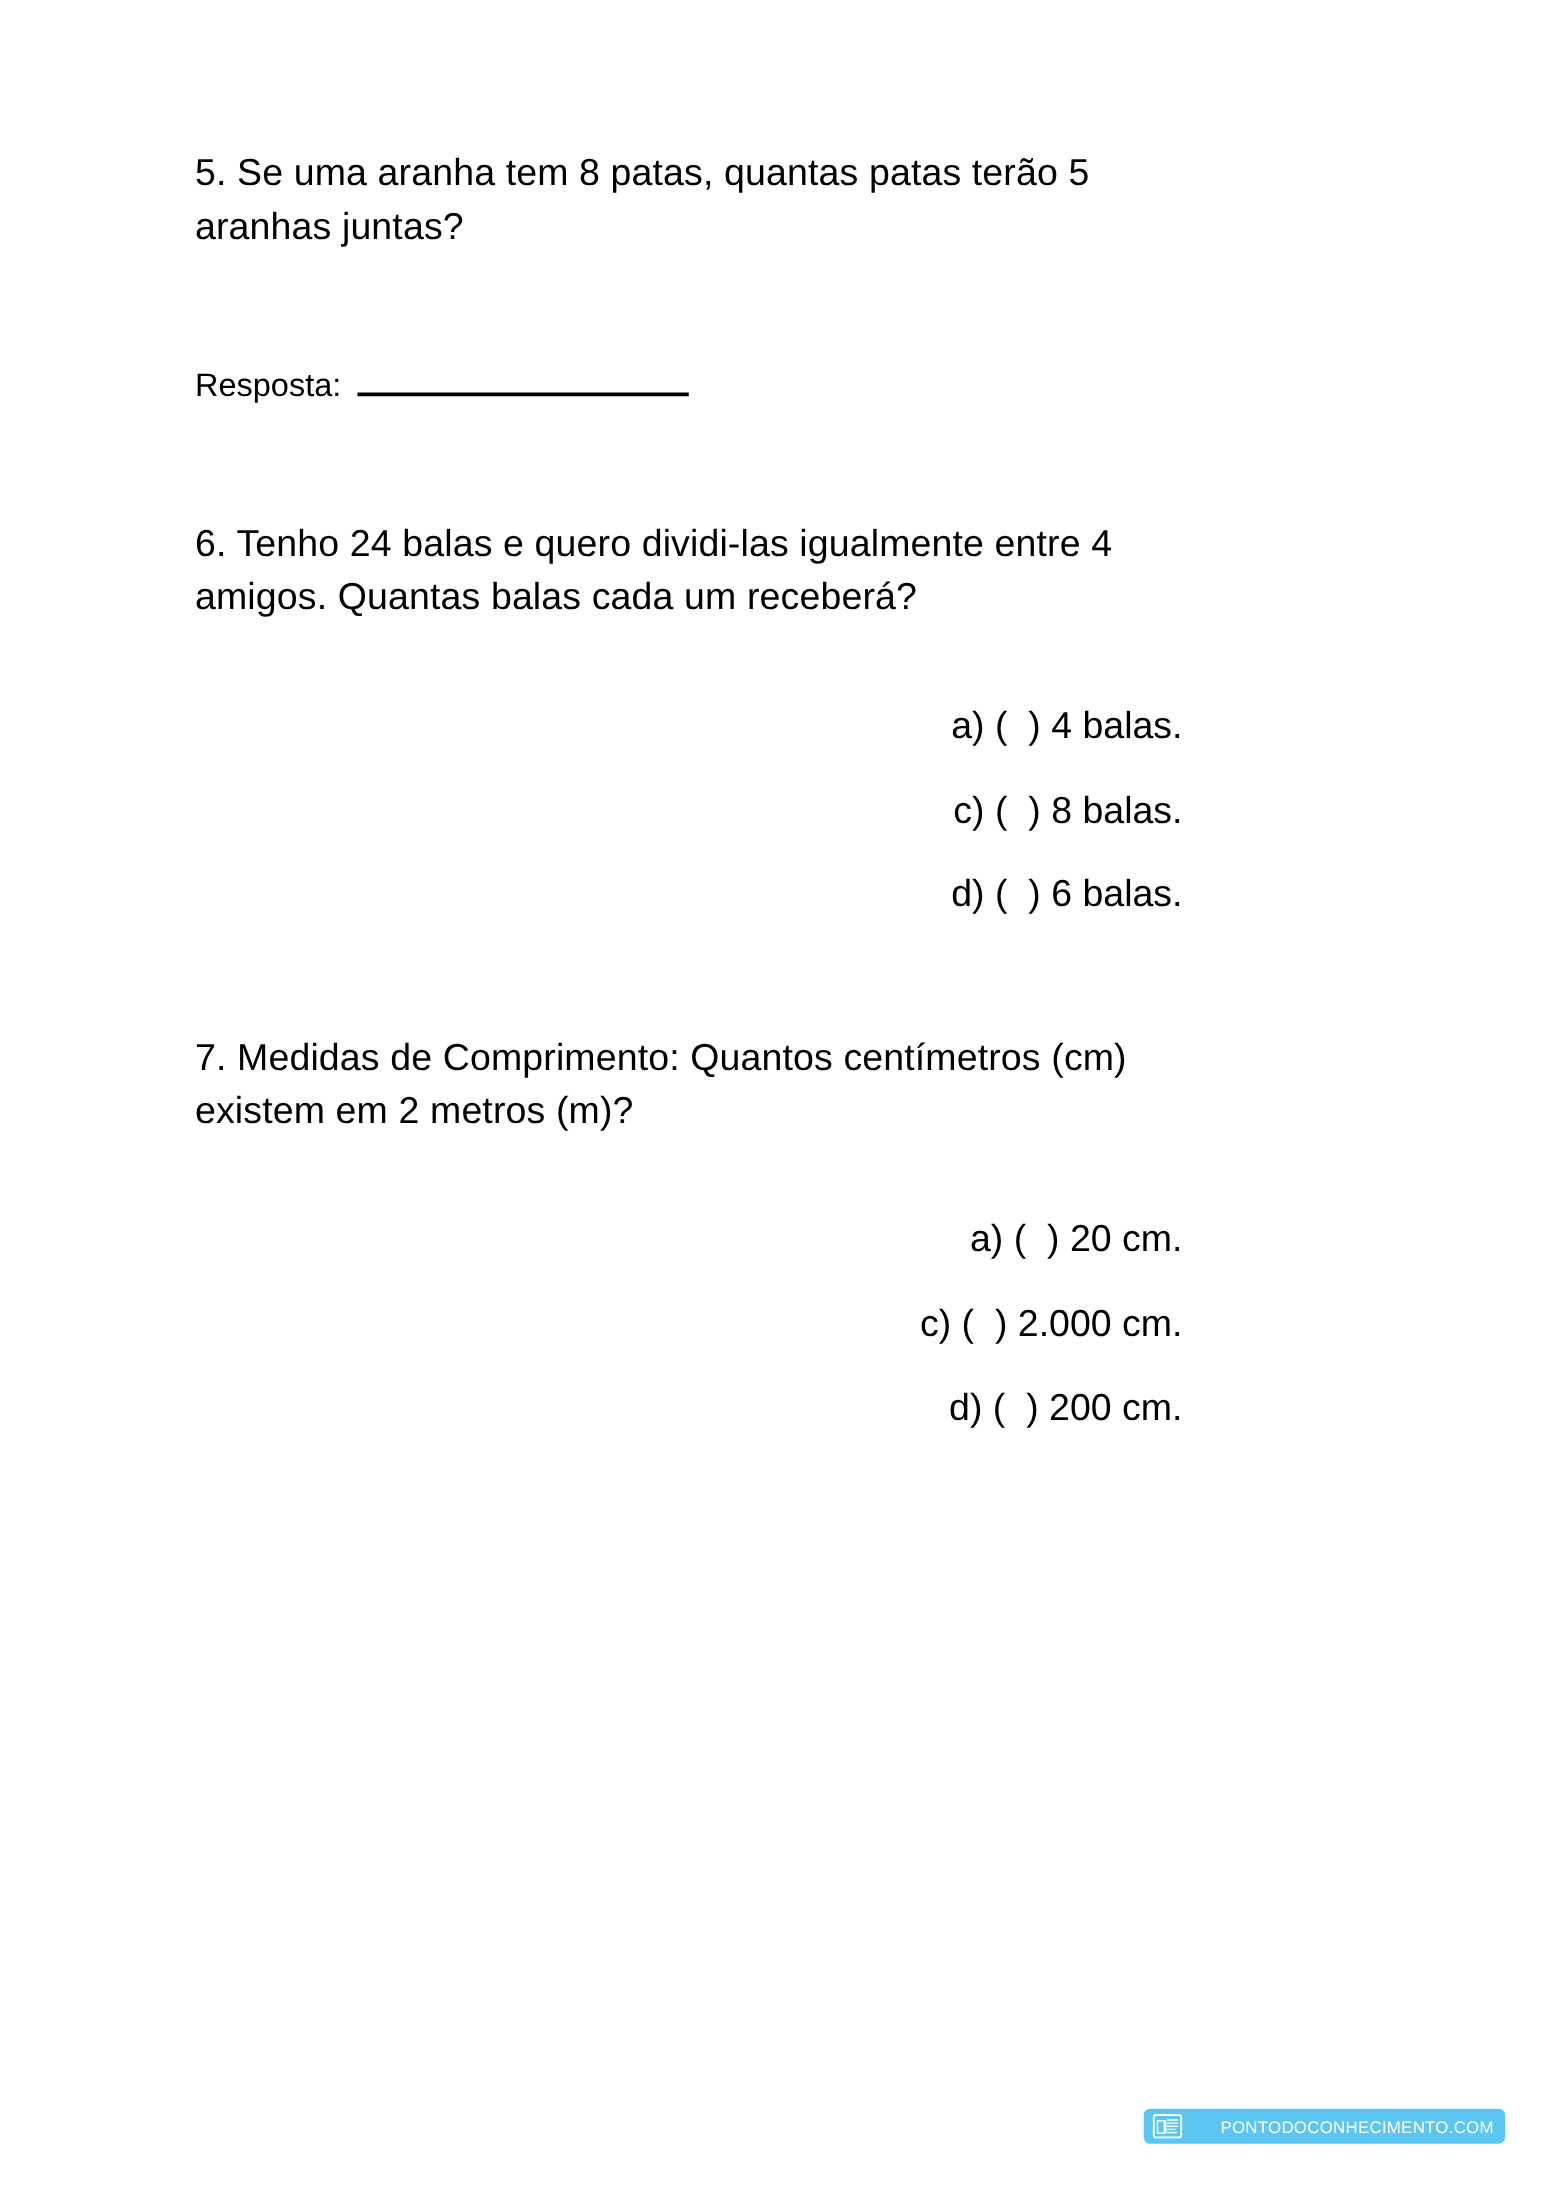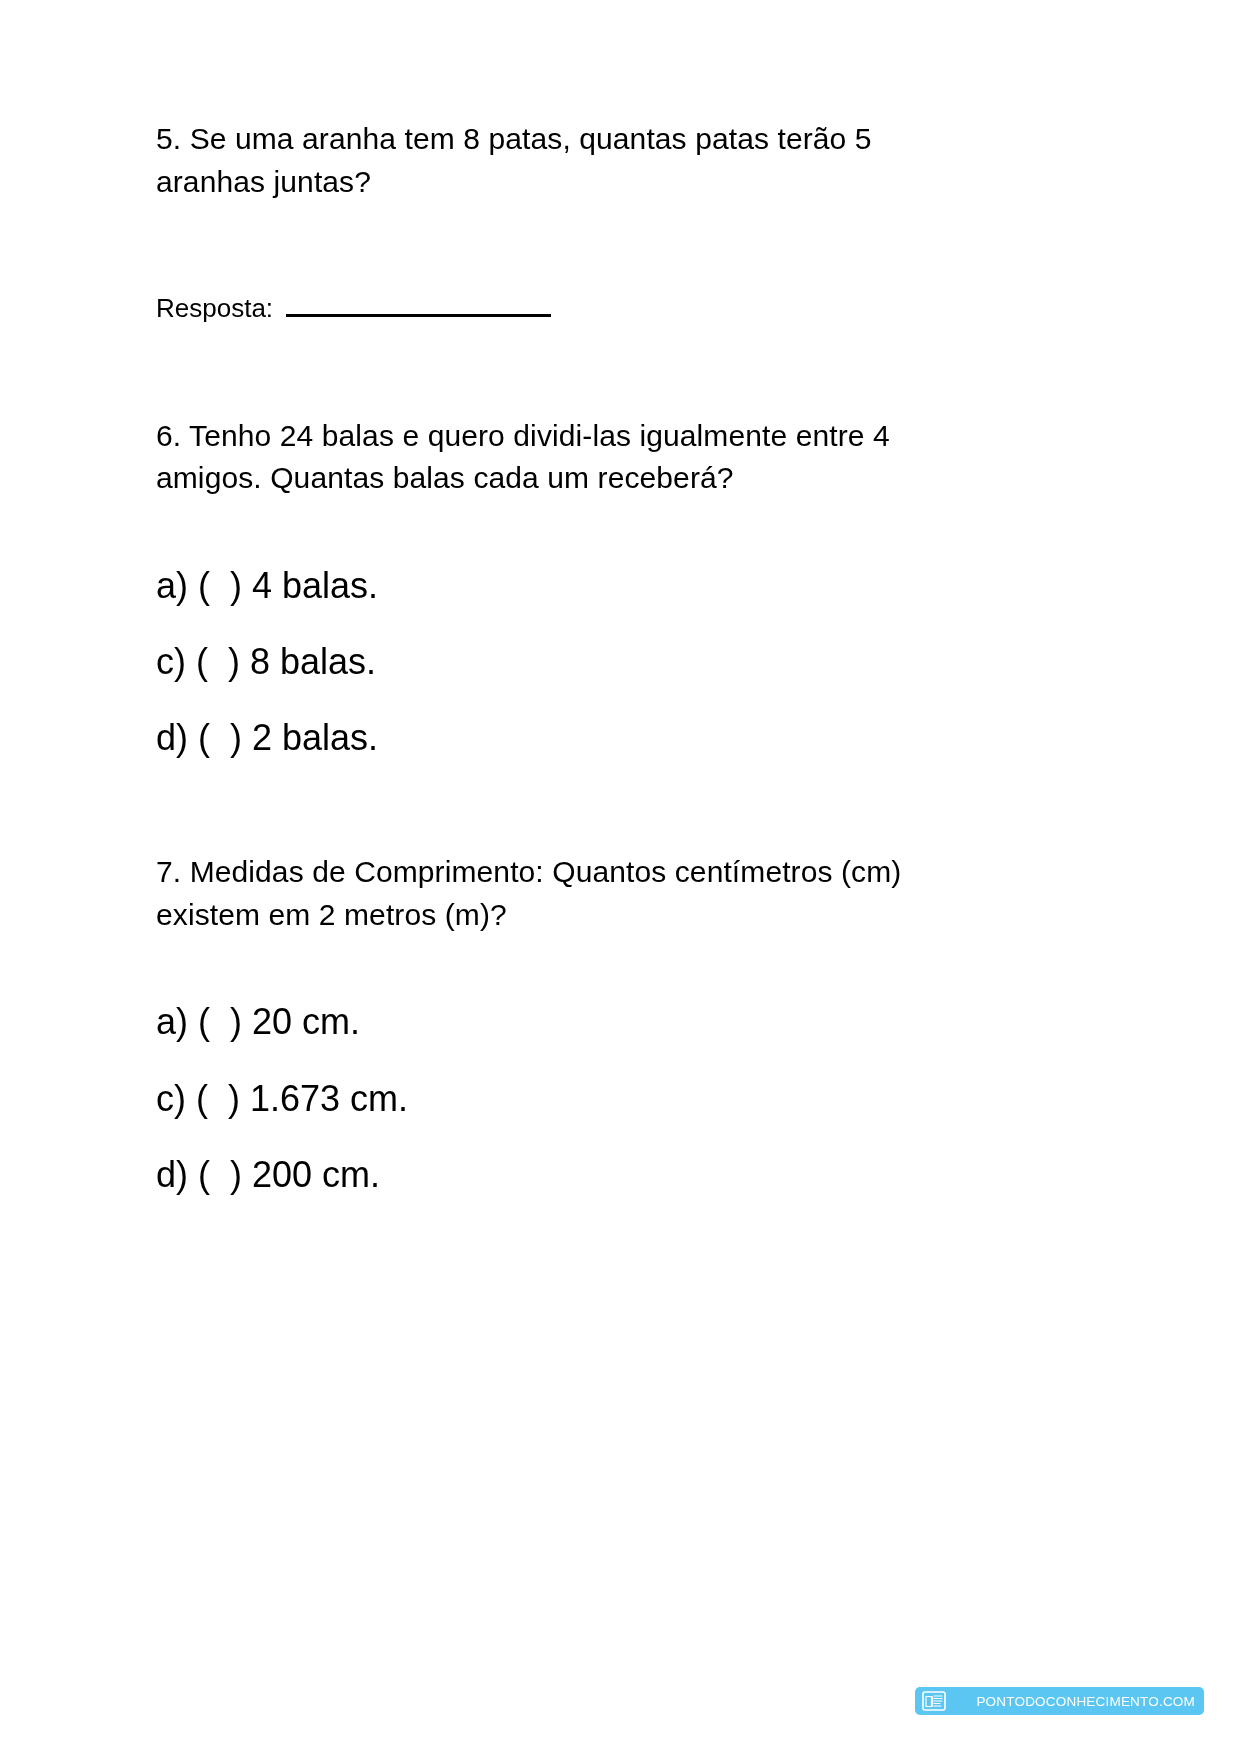--- a/index.html
+++ b/index.html
@@ -68,10 +68,11 @@
     list-style: none;
   }
   .option {
-    font-size: 36px;
+    font-size: 30px;
     line-height: 1.42;
     margin: 0 0 25px 0;
     white-space: pre;
+    text-align: right;
   }
   .option:last-child { margin-bottom: 0; }
 

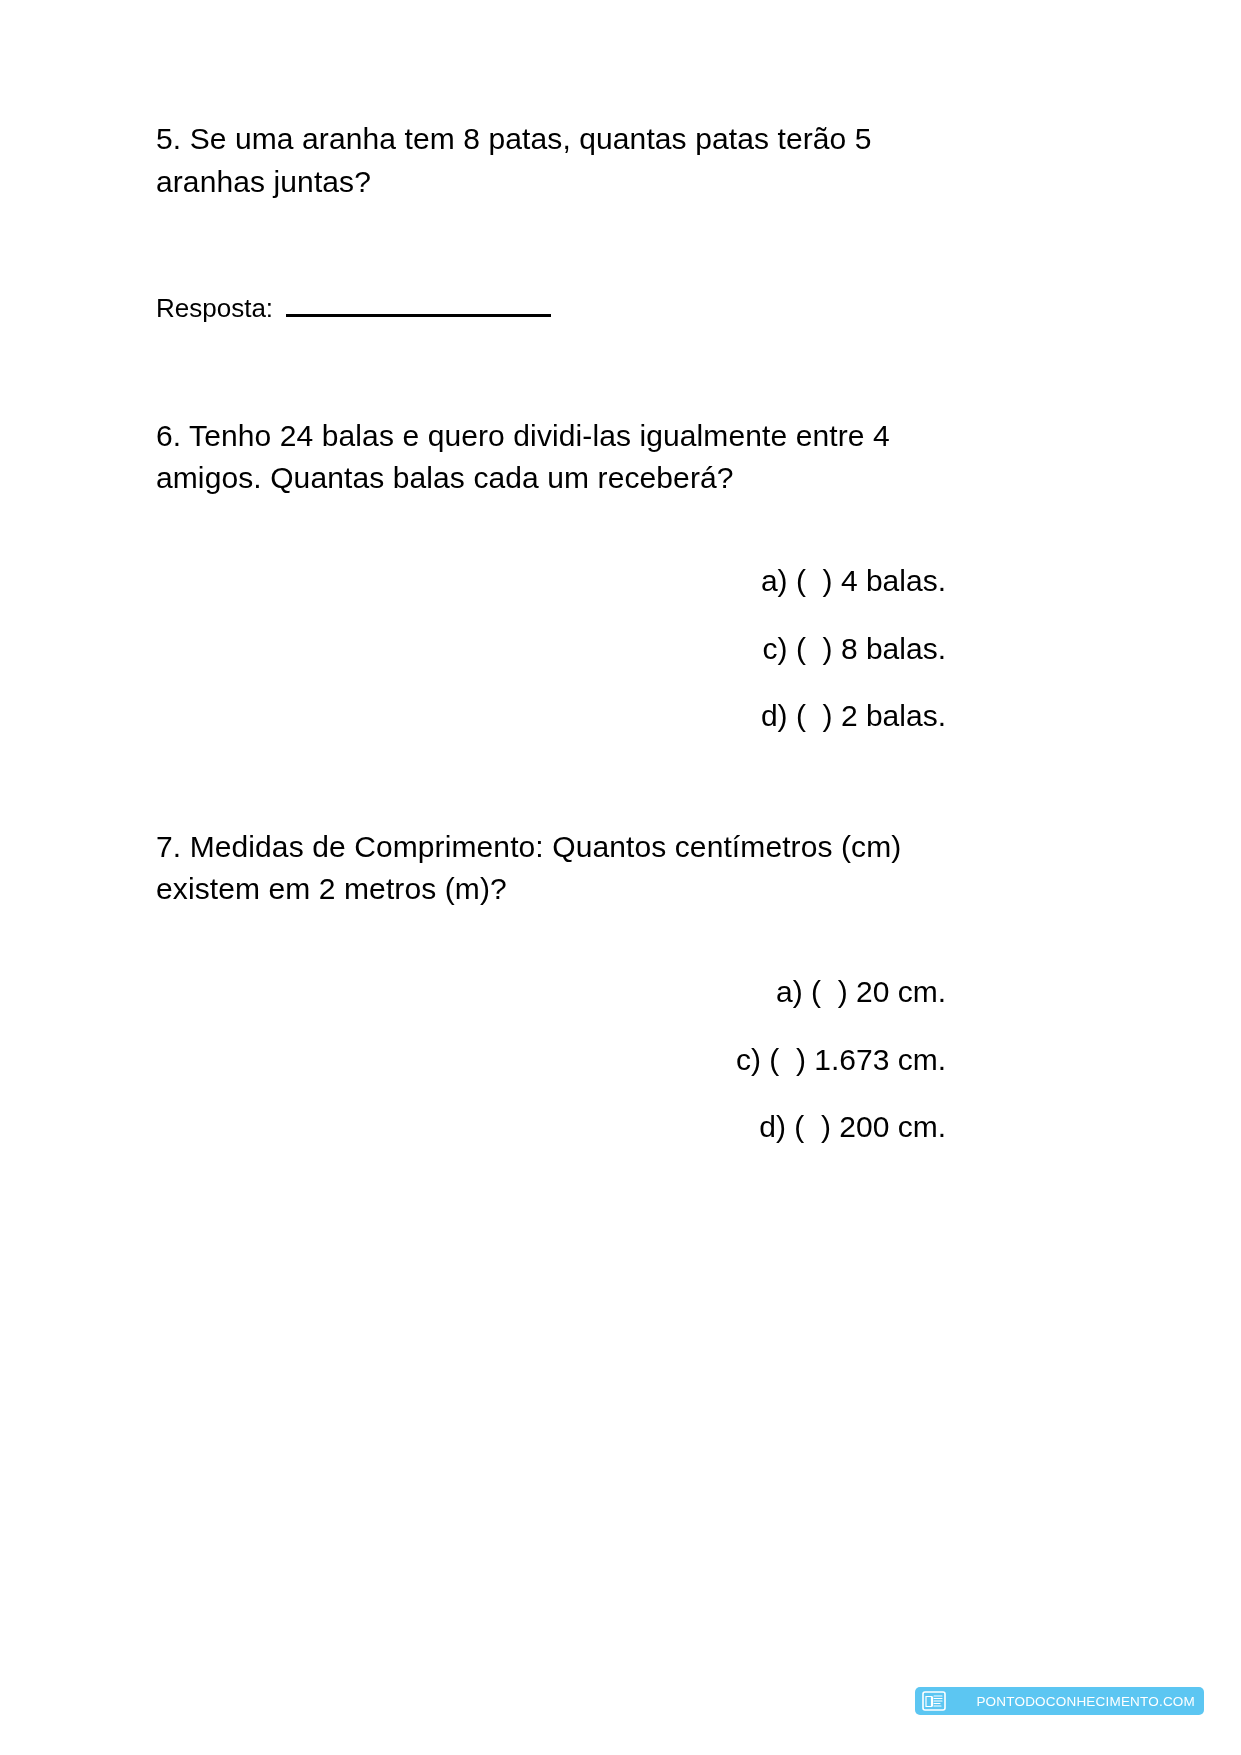--- a/index.html
+++ b/index.html
@@ -132,7 +132,7 @@
       <ul class="options">
         <li class="option">a) (  ) 4 balas.</li>
         <li class="option">c) (  ) 8 balas.</li>
-        <li class="option">d) (  ) 2 balas.</li>
+        <li class="option">d) (  ) 6 balas.</li>
       </ul>
     </div>
 

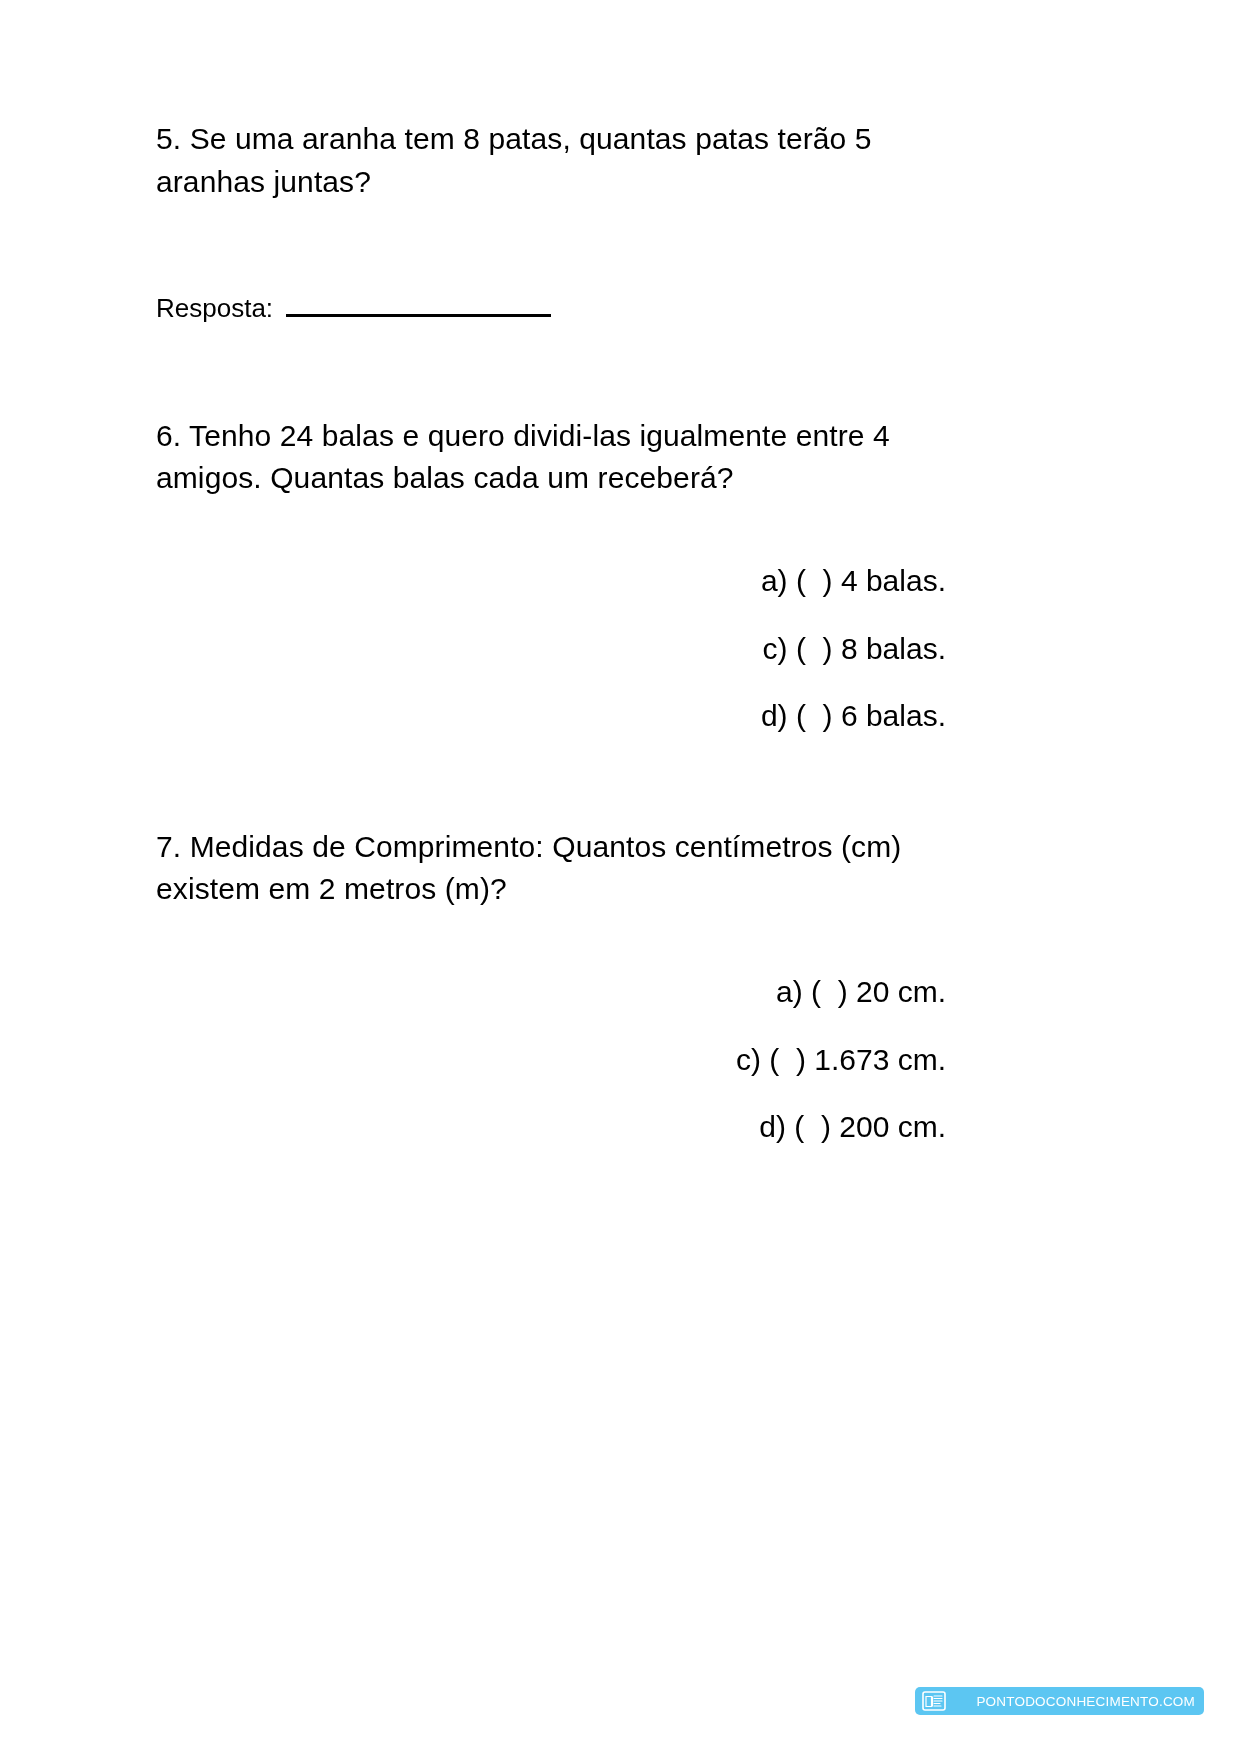--- a/index.html
+++ b/index.html
@@ -145,7 +145,7 @@
 
       <ul class="options">
         <li class="option">a) (  ) 20 cm.</li>
-        <li class="option">c) (  ) 1.673 cm.</li>
+        <li class="option">c) (  ) 2.000 cm.</li>
         <li class="option">d) (  ) 200 cm.</li>
       </ul>
     </div>

